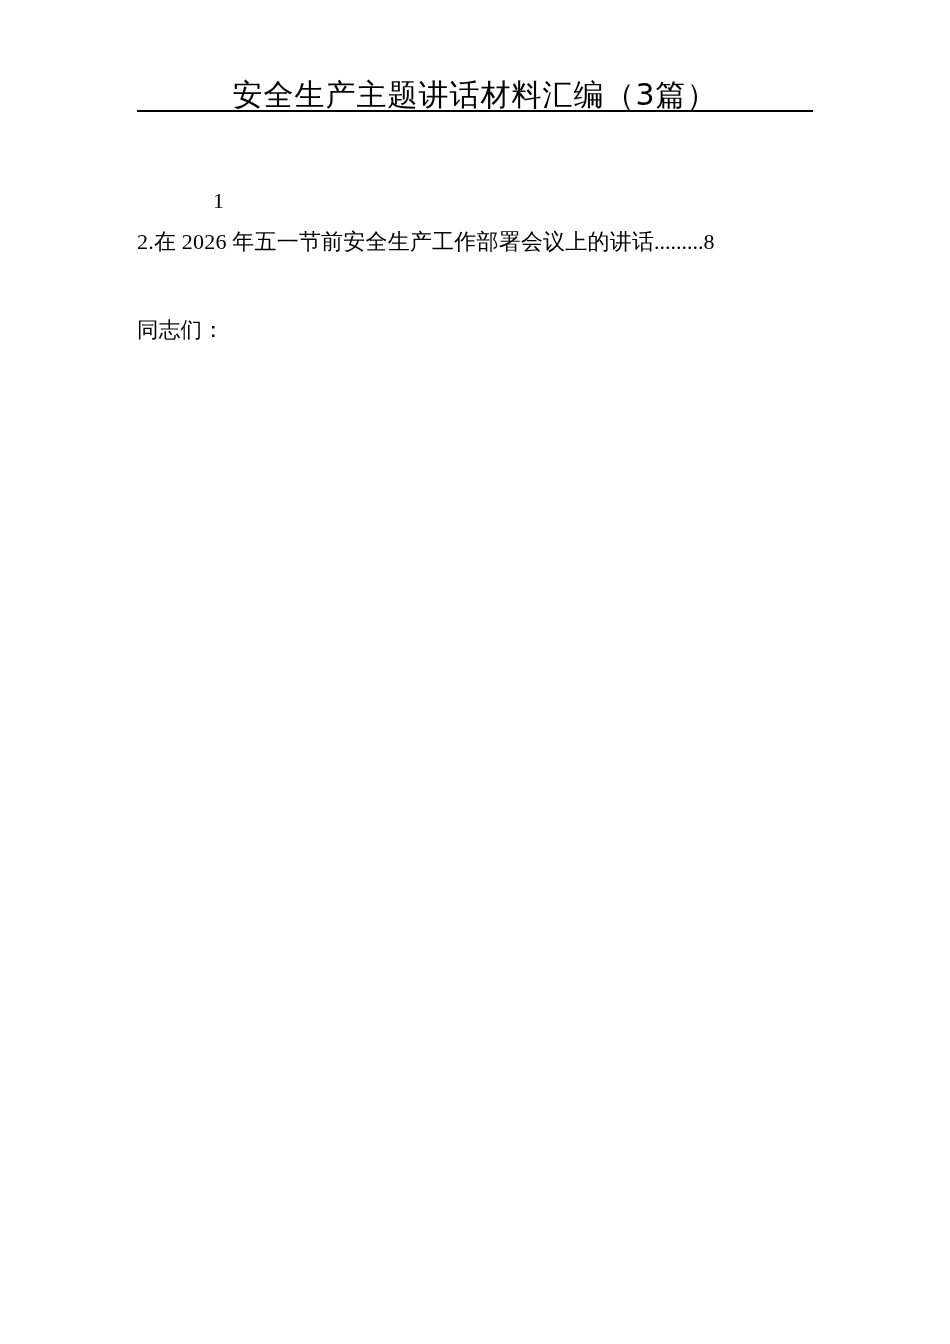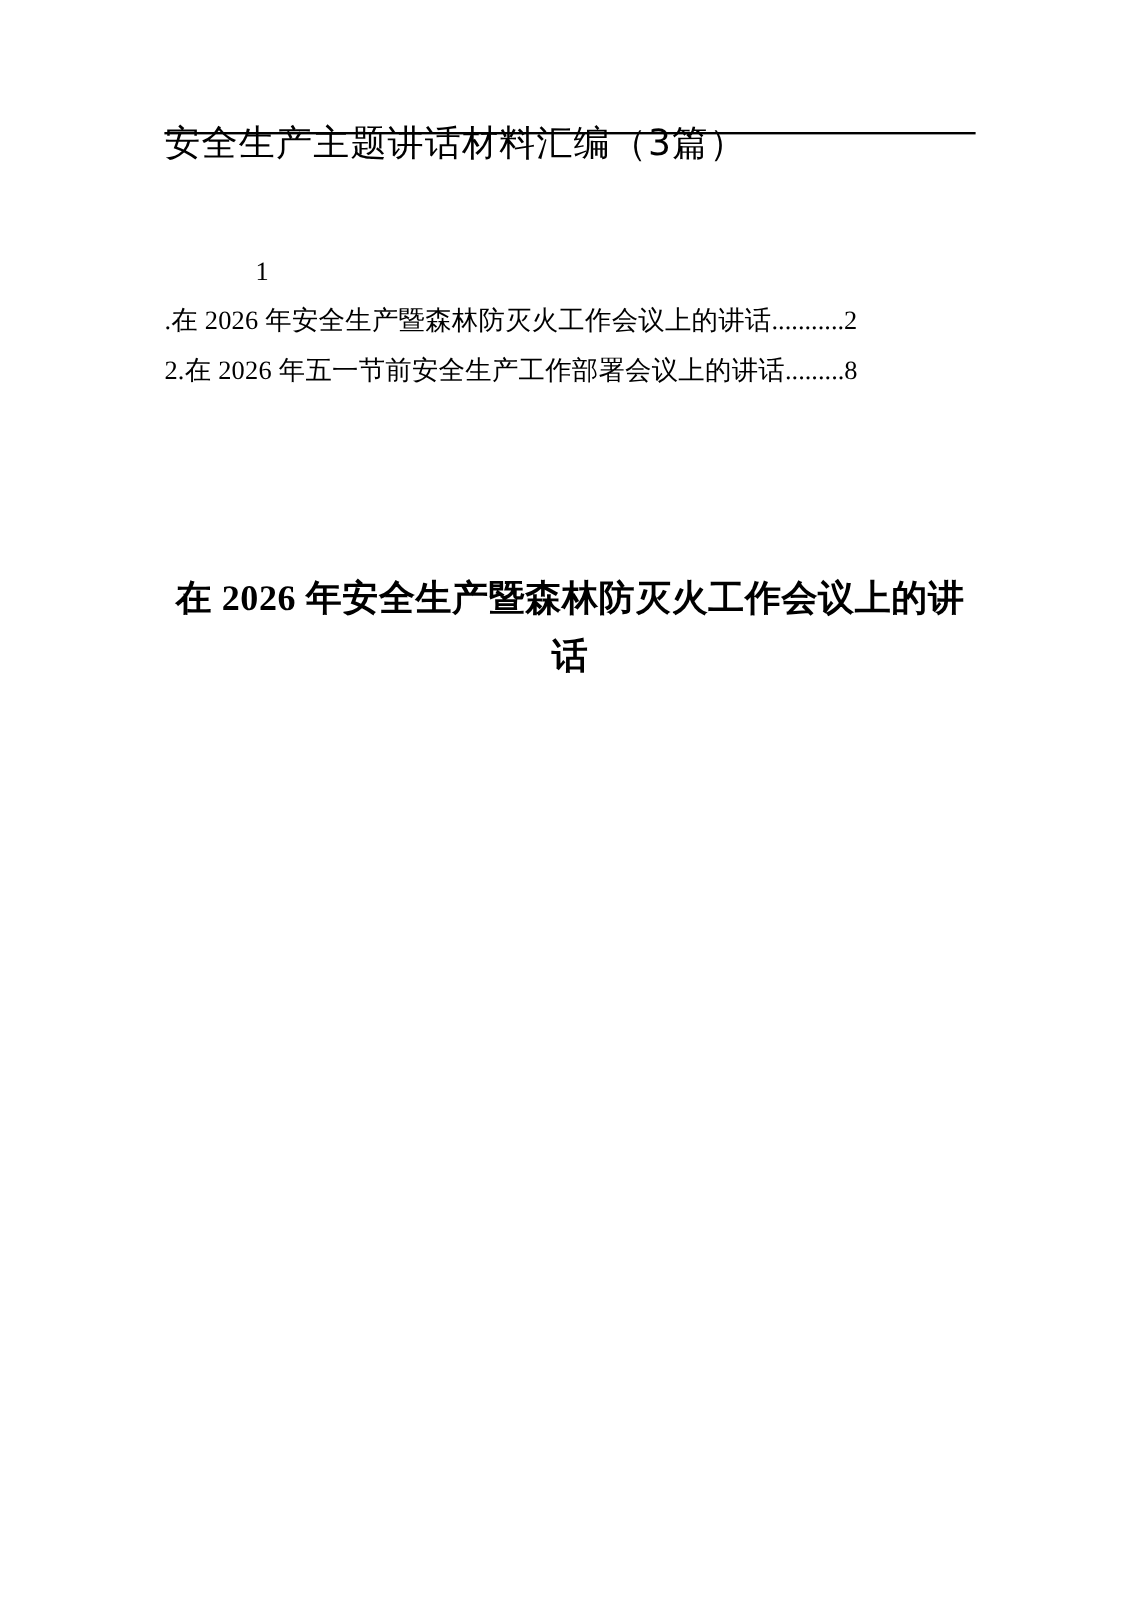--- a/index.html
+++ b/index.html
@@ -32,10 +32,11 @@
   }
   .doc-title {
     margin: 0;
-    padding-top: 100px;
+    padding-top: 75px;
     font-family: "DejaVu Sans", "Liberation Sans", sans-serif;
     font-size: 30px;
     font-weight: 400;
+    text-align: center;
     letter-spacing: 1px;
     line-height: 1.3;
   }

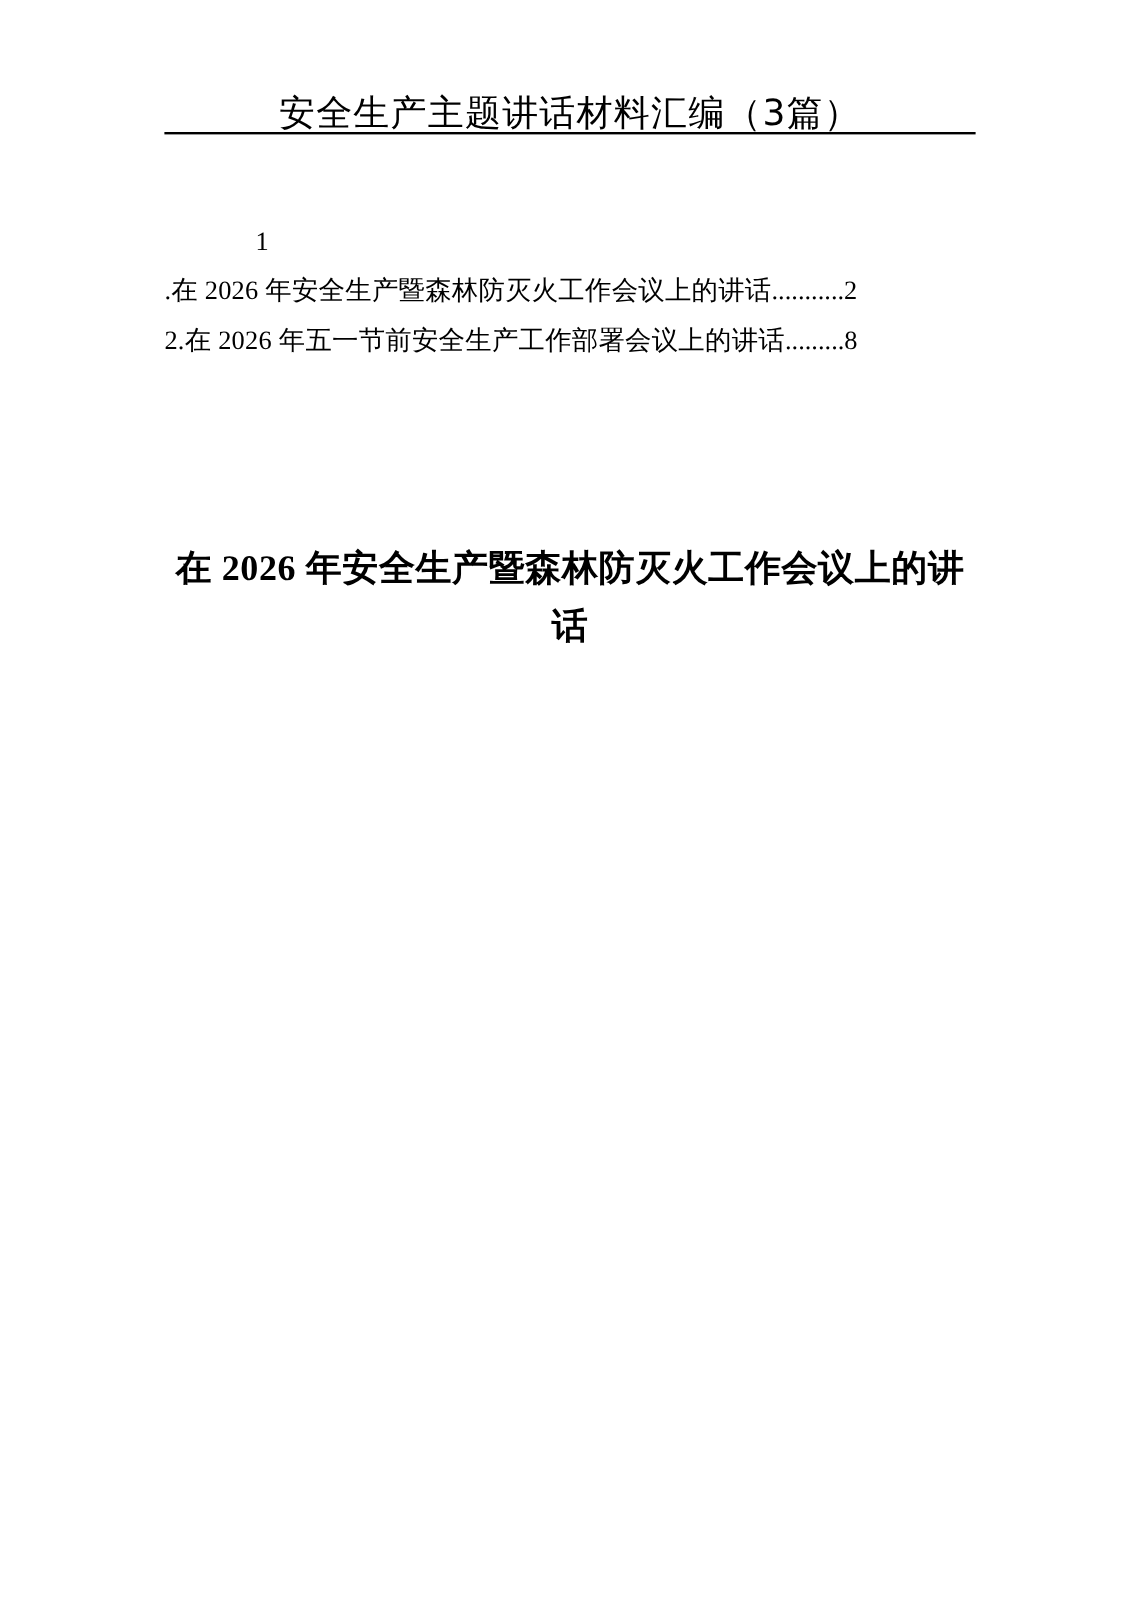--- a/index.html
+++ b/index.html
@@ -102,7 +102,6 @@
 
   <div class="toc">
     <span class="toc-first-num">1</span>
-    <span class="toc-line"><span>.在 2026 年安全生产暨森林防灭火工作会议上的讲话</span><span class="dots">...........</span><span>2</span></span>
     <span class="toc-line"><span>2.在 2026 年五一节前安全生产工作部署会议上的讲话</span><span class="dots">.........</span><span>8</span></span>
   </div>
 

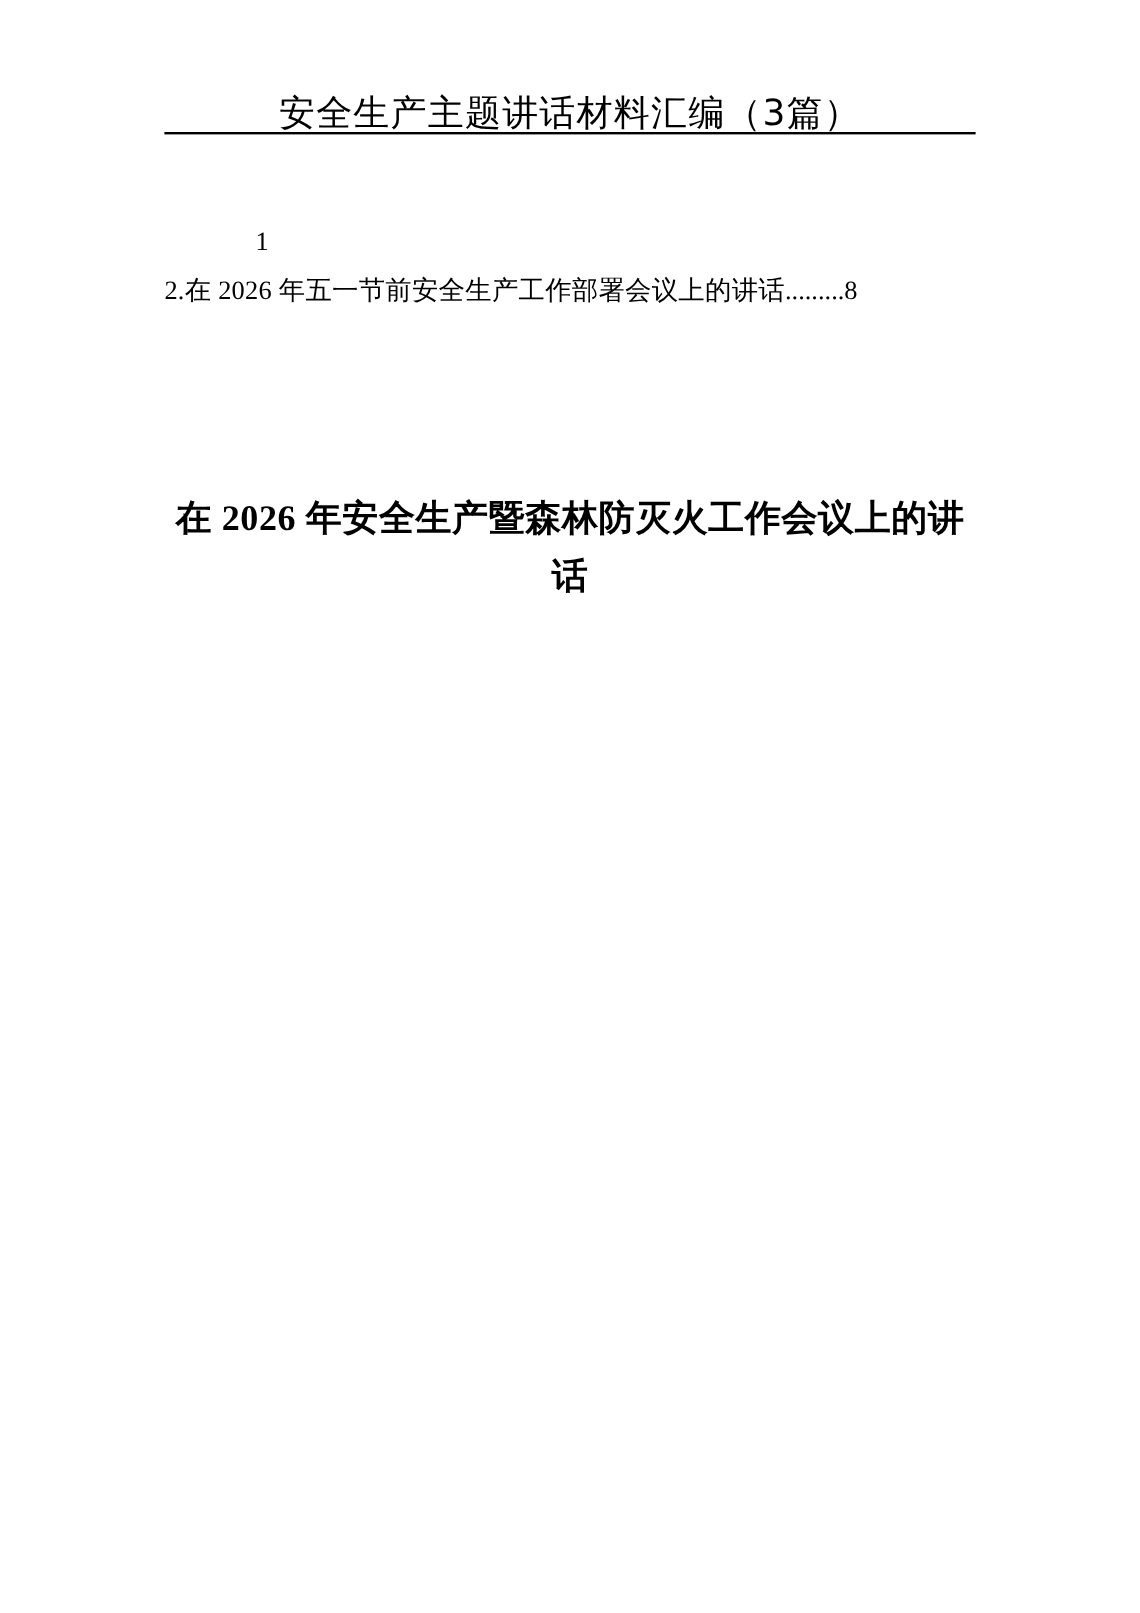--- a/index.html
+++ b/index.html
@@ -108,6 +108,7 @@
   <h3 class="section-title">在 2026 年安全生产暨森林防灭火工作会议上的讲话</h3>
 
   <div class="body-text">
+    <p>同志们：</p>
   </div>
 
 </div>

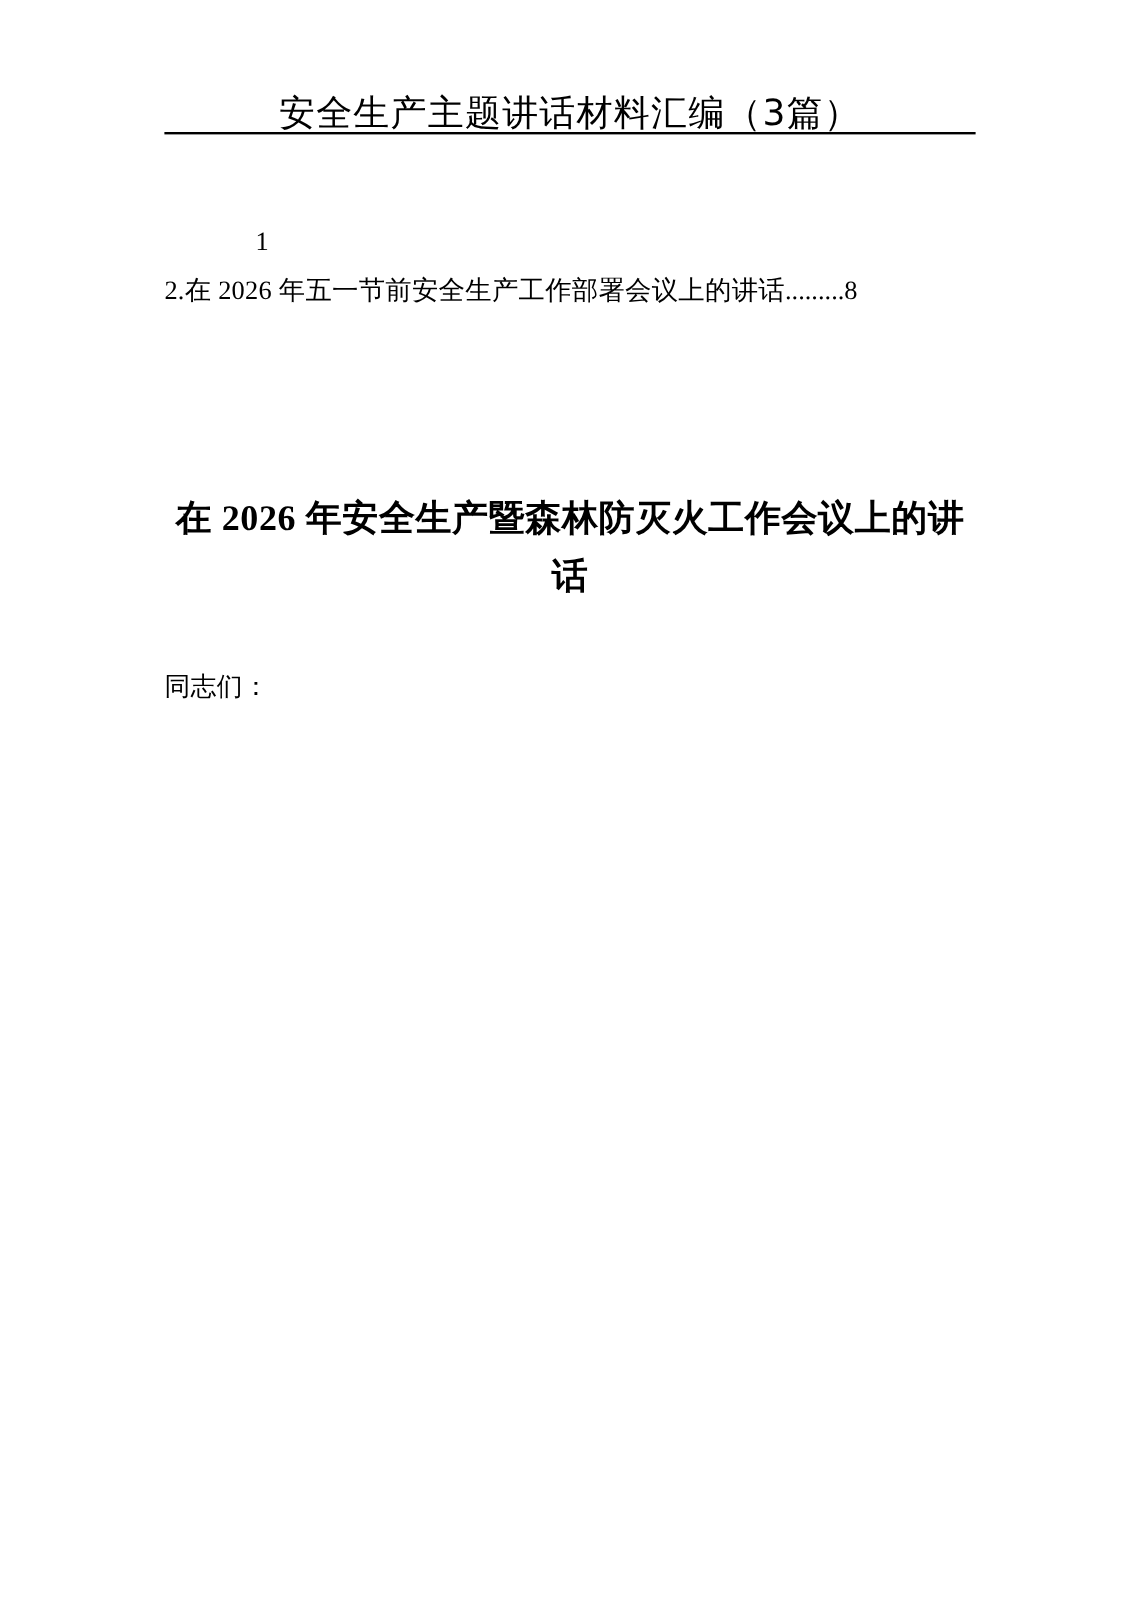--- a/index.html
+++ b/index.html
@@ -105,7 +105,6 @@
     <span class="toc-line"><span>2.在 2026 年五一节前安全生产工作部署会议上的讲话</span><span class="dots">.........</span><span>8</span></span>
   </div>
 
-  <h3 class="section-title">在 2026 年安全生产暨森林防灭火工作会议上的讲话</h3>
 
   <div class="body-text">
     <p>同志们：</p>

